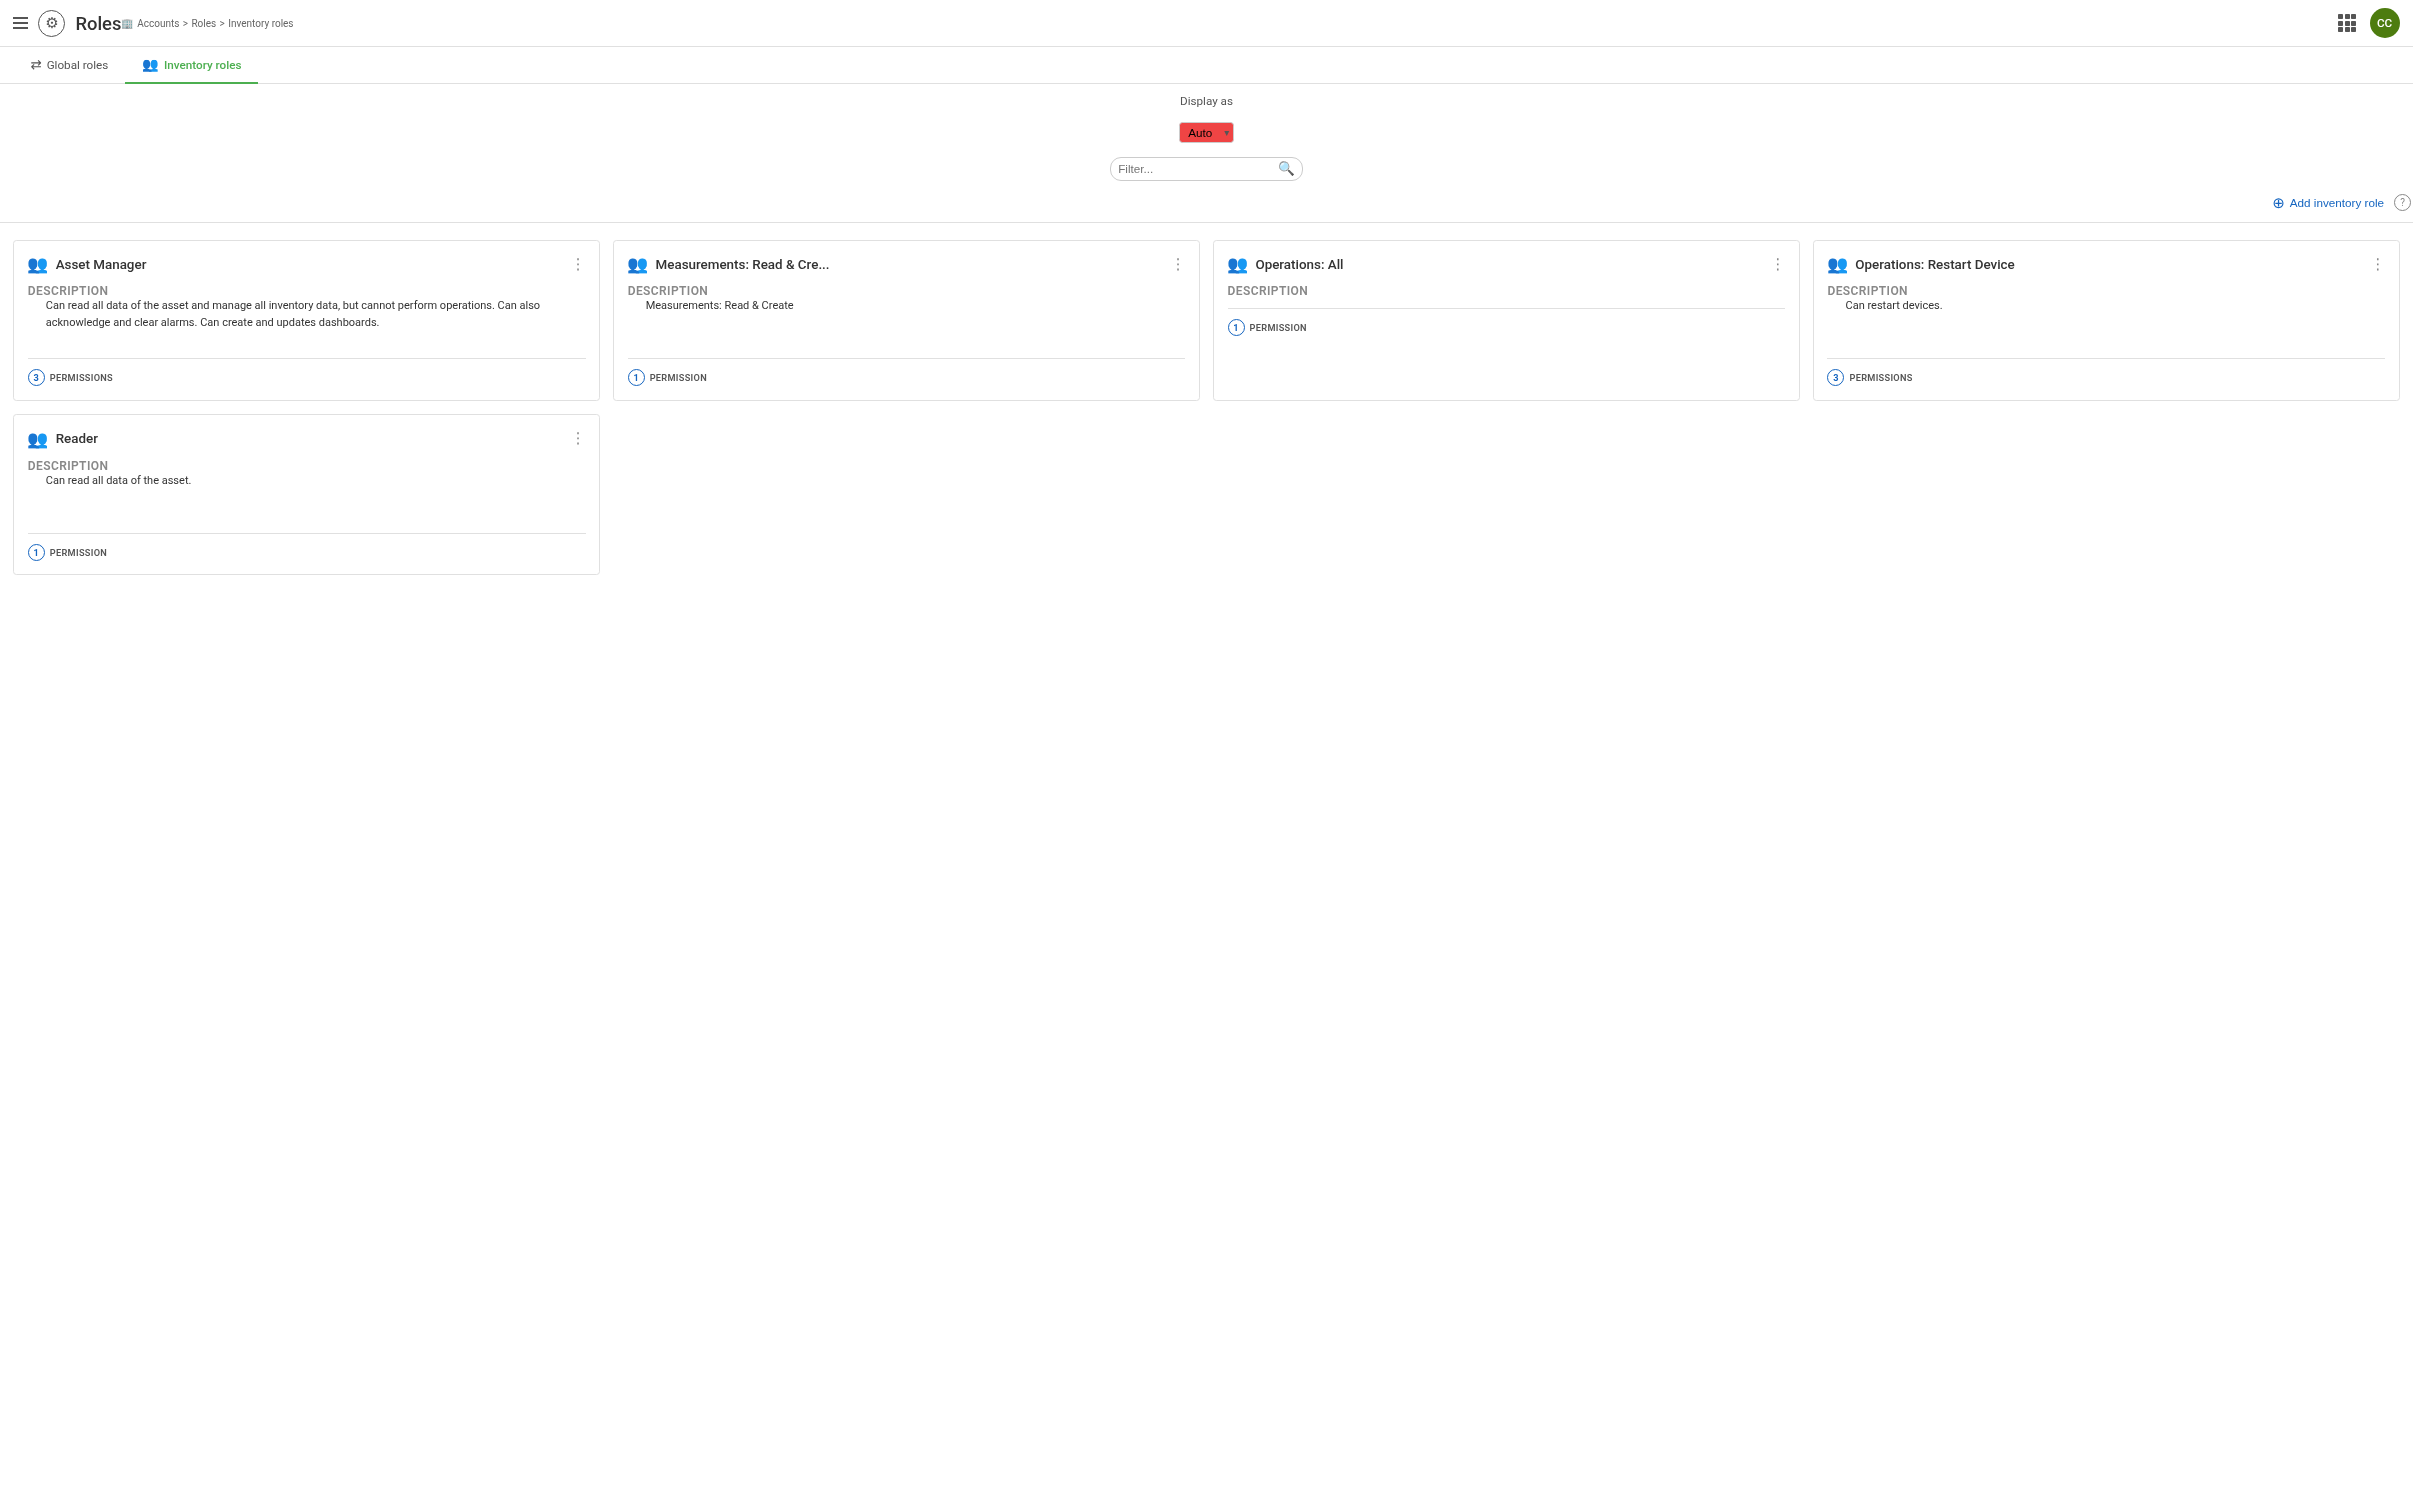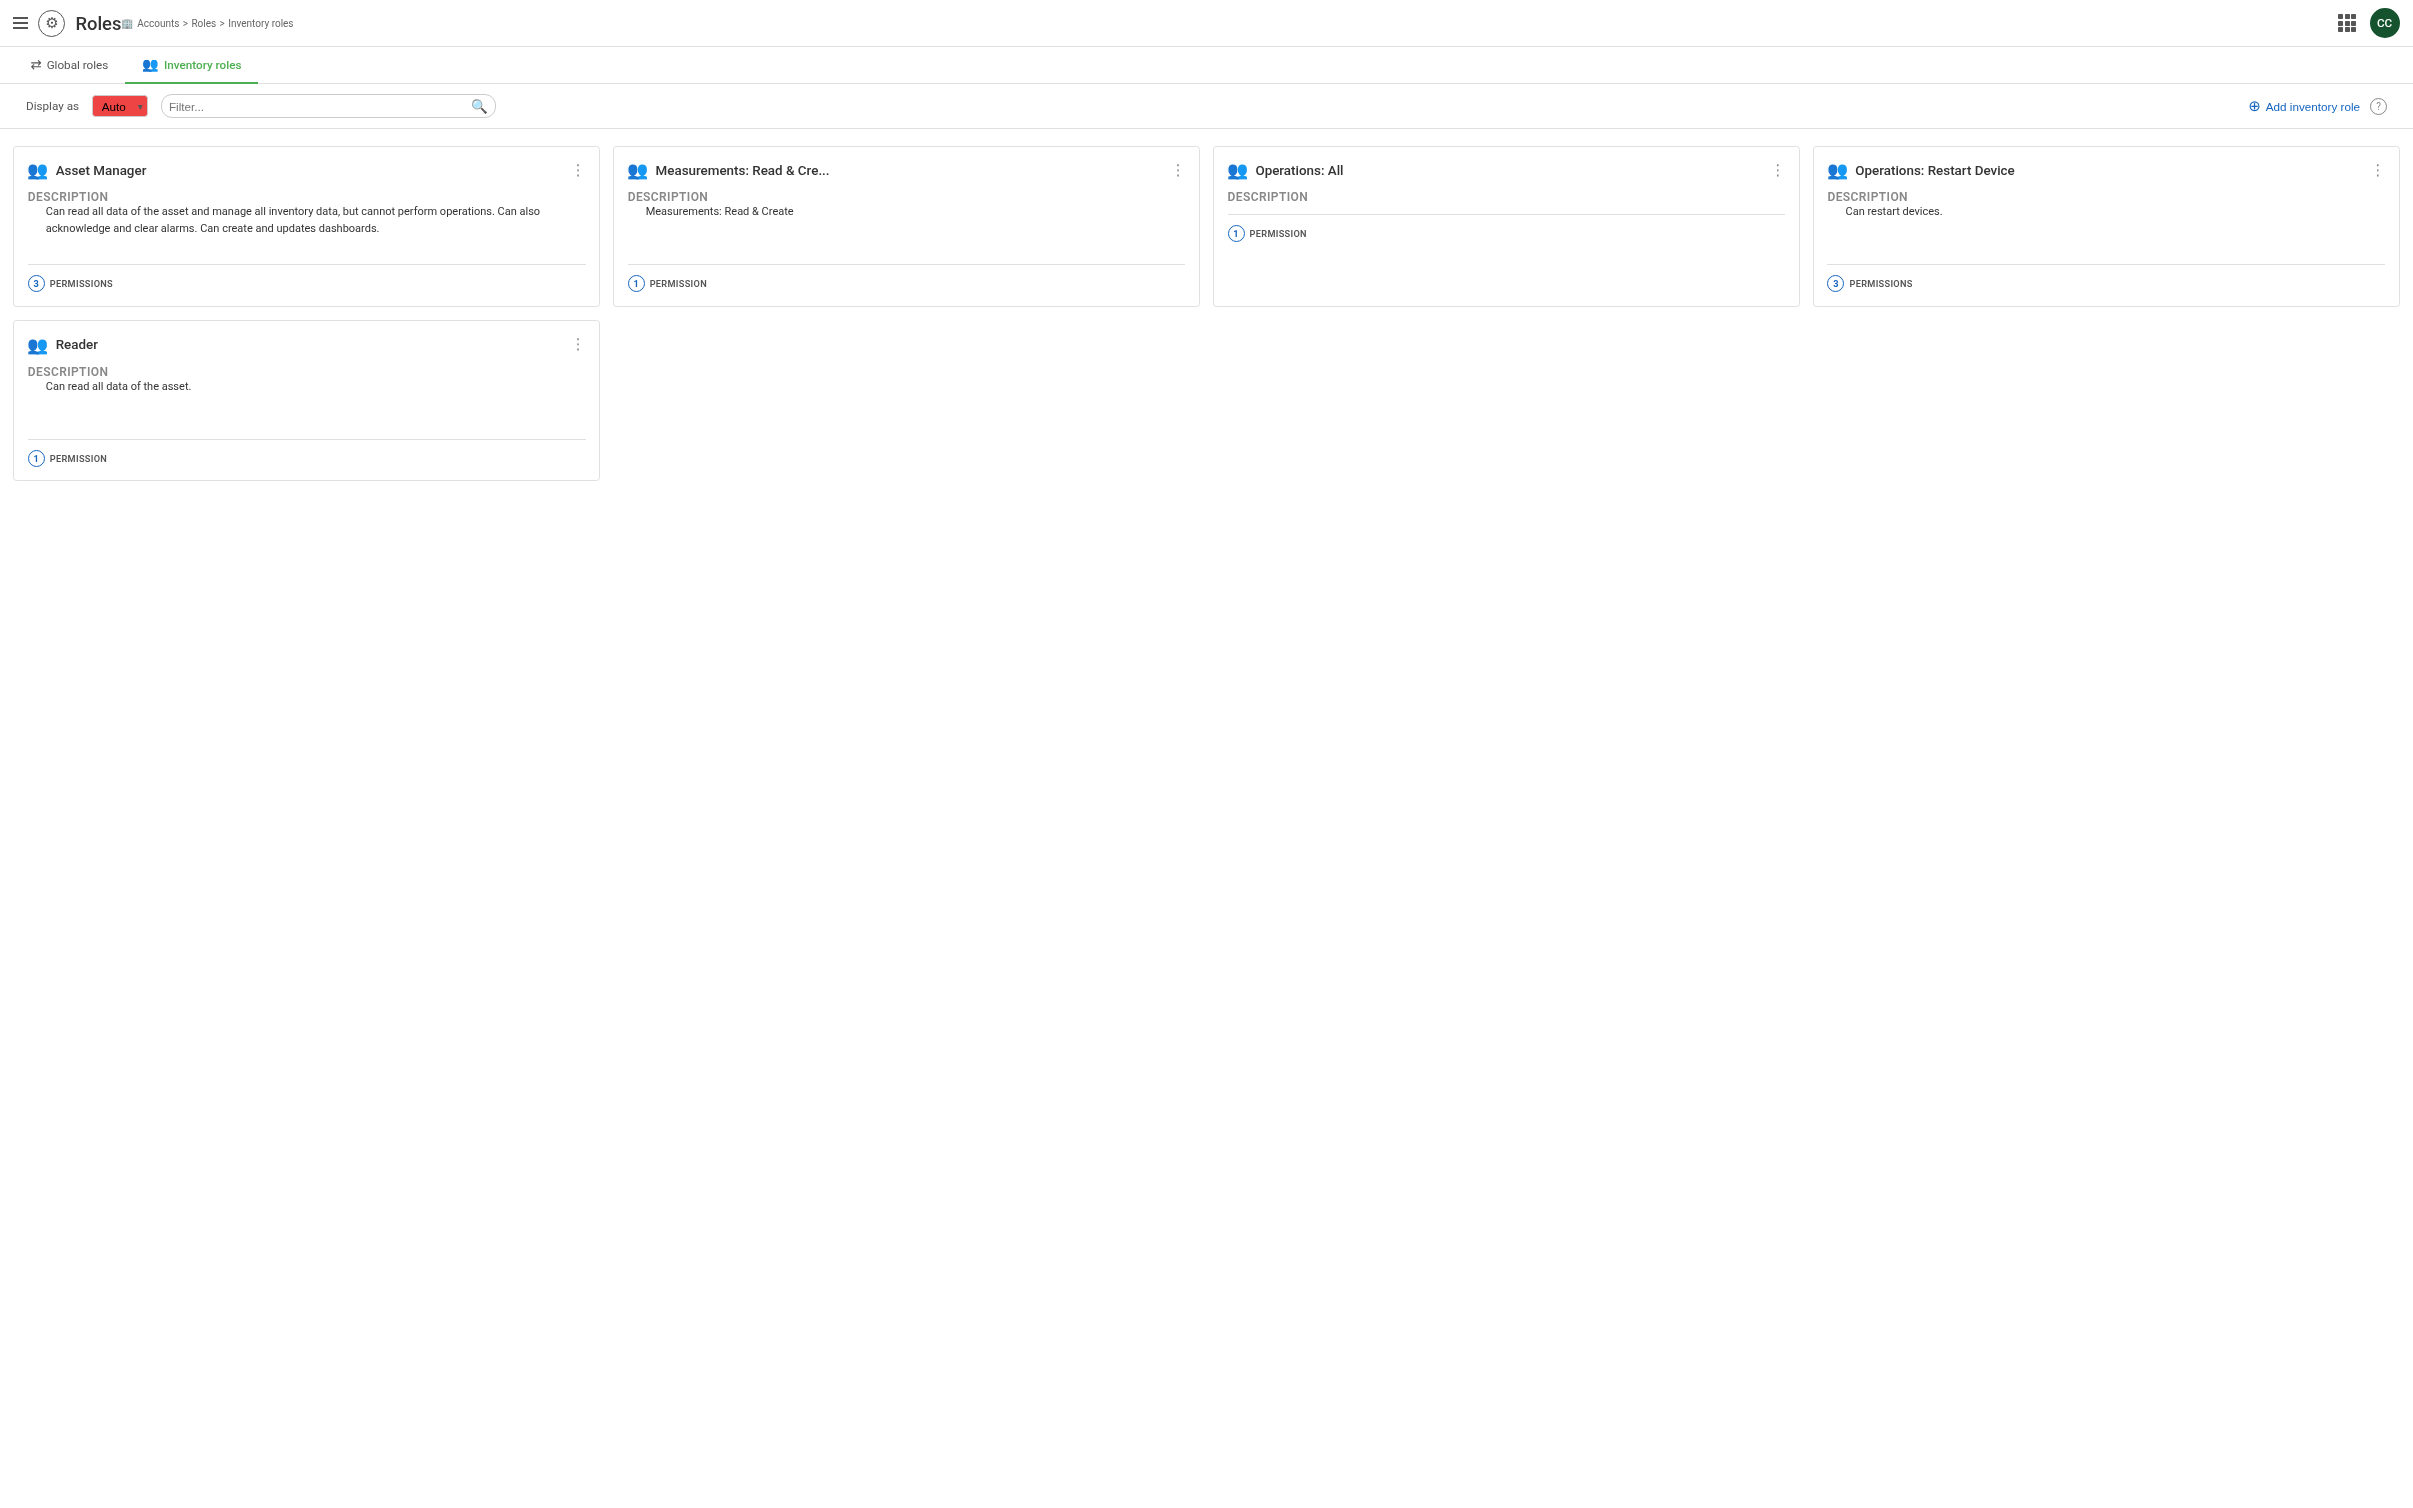--- a/index.html
+++ b/index.html
@@ -54,7 +54,7 @@
     .avatar {
       width: 30px; height: 30px;
       border-radius: 50%;
-      background: #14532d;
+      background: #4d7c0f;
       display: flex; align-items: center; justify-content: center;
       color: #fff;
       font-weight: 500;

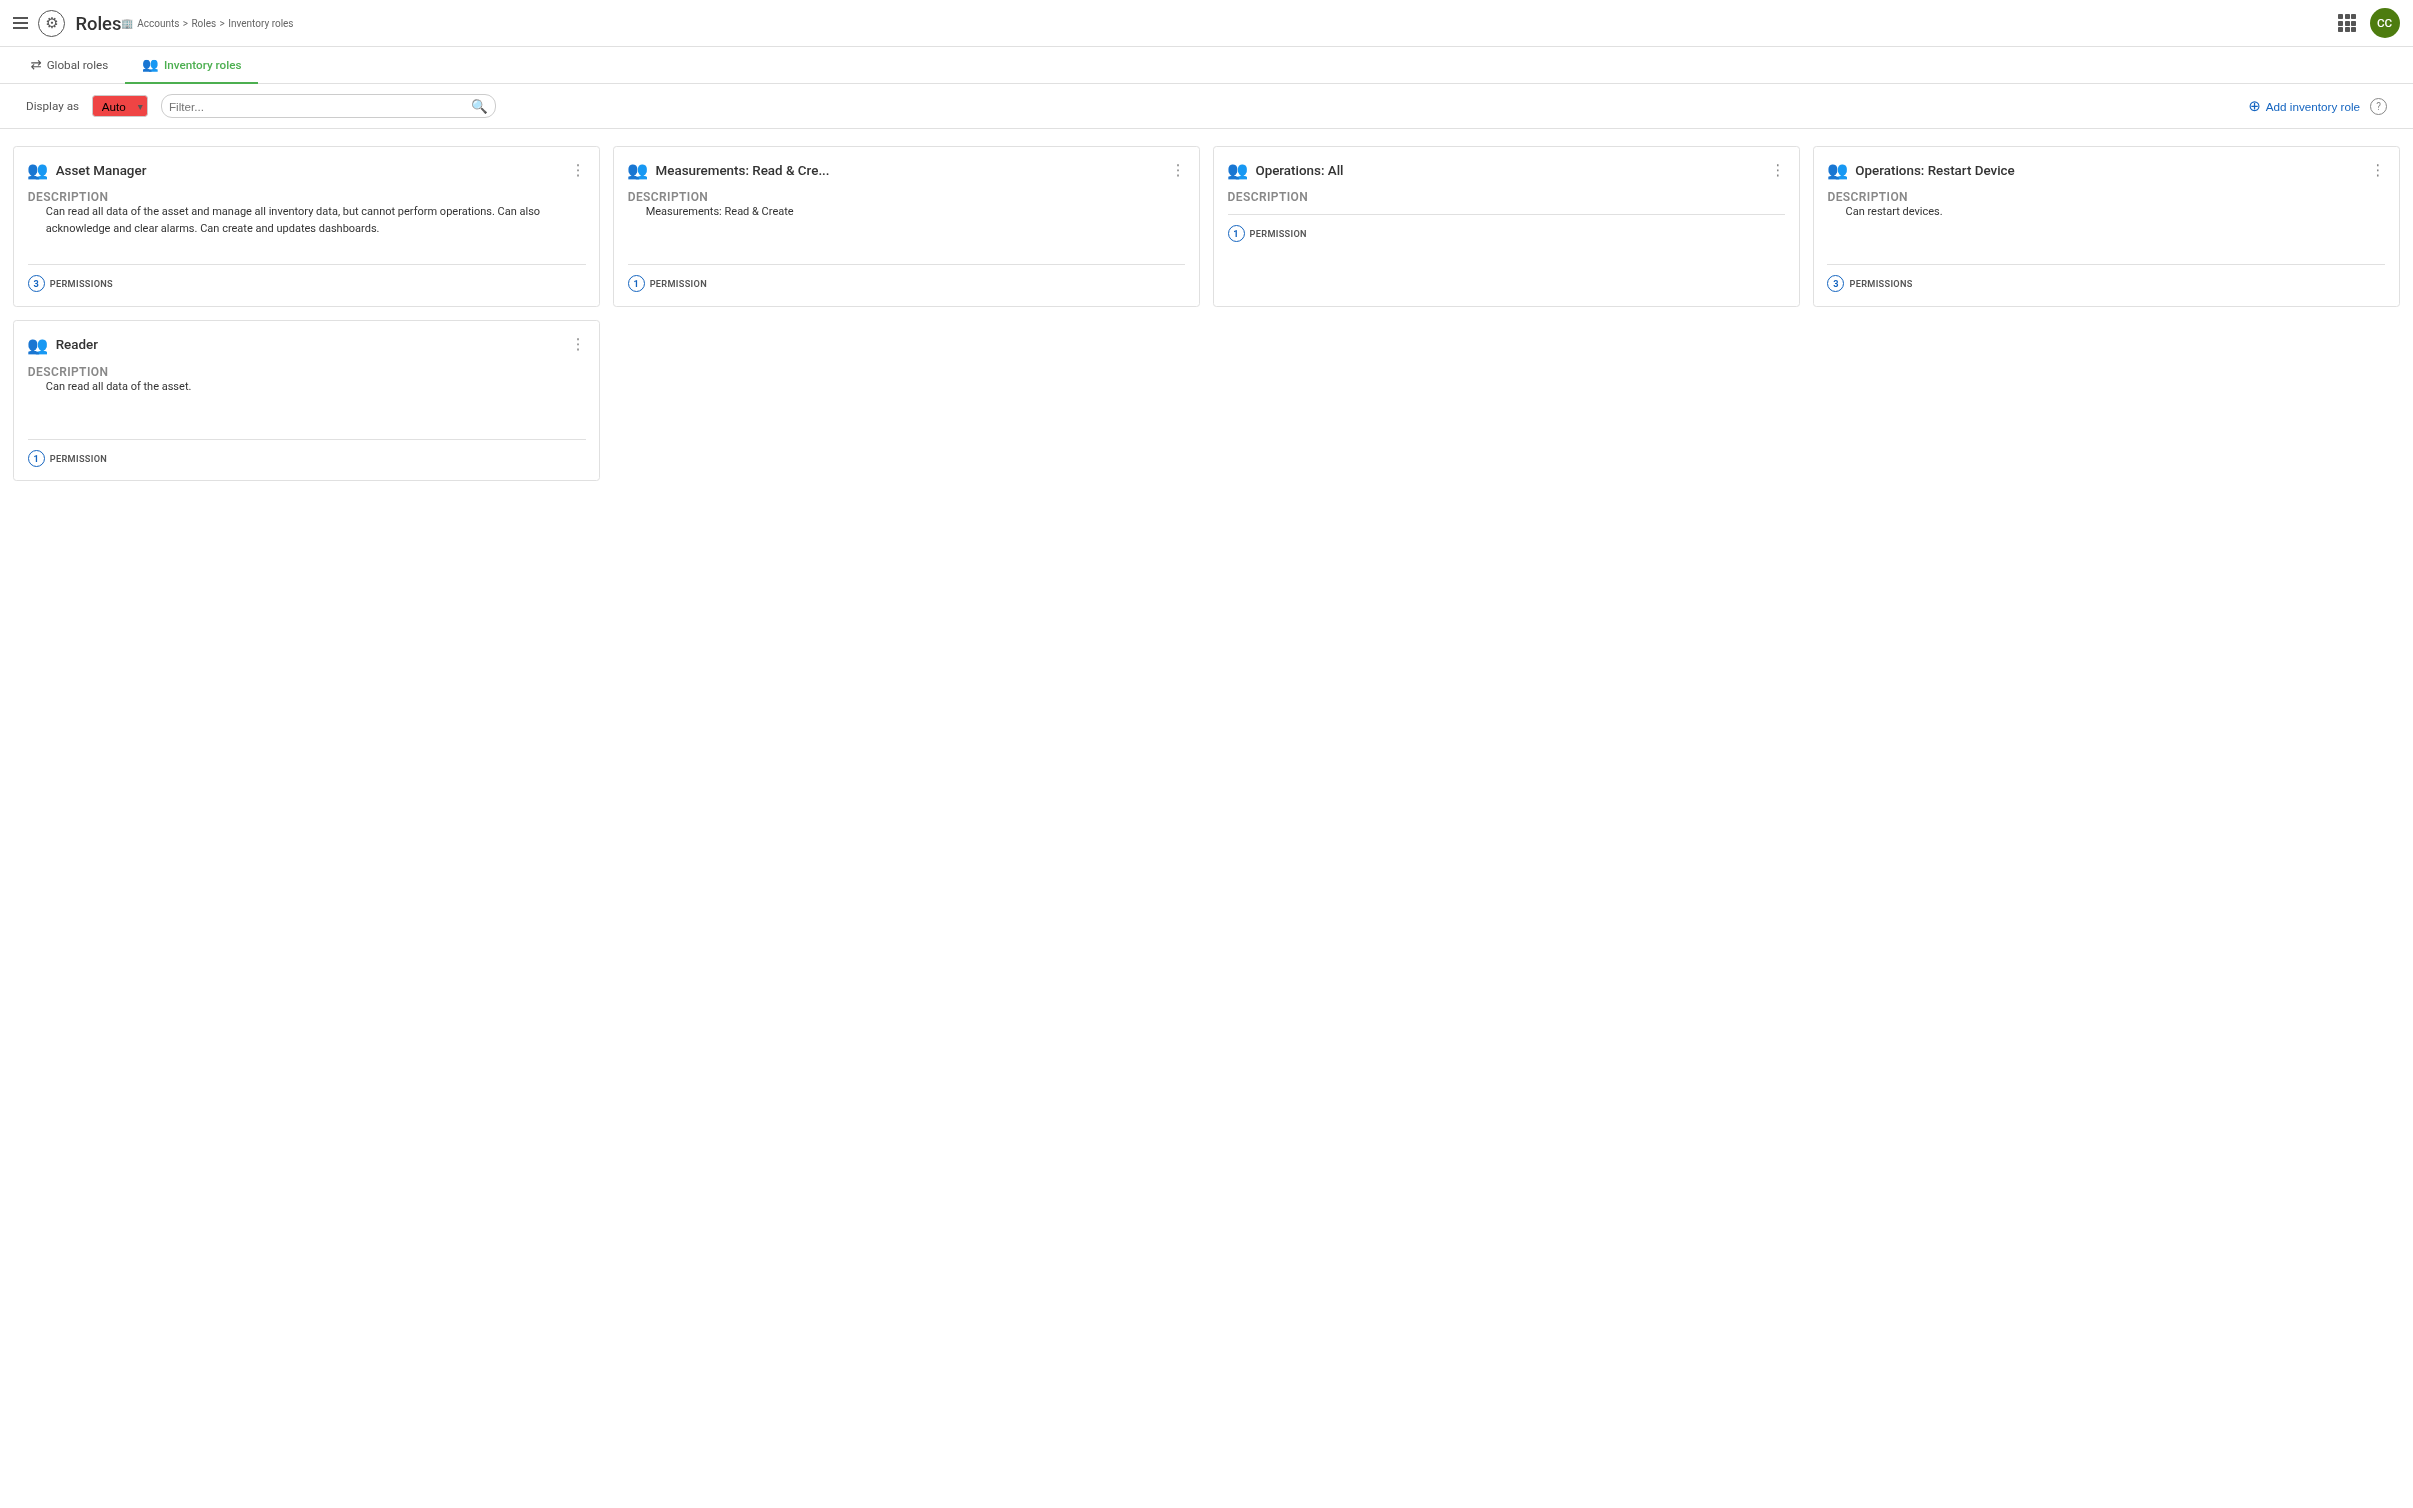--- a/index.html
+++ b/index.html
@@ -89,9 +89,10 @@
     .toolbar {
       display: flex;
       align-items: center;
-      padding: 10px 26px;
+      padding: 10px 2px;
       border-bottom: 0.8px solid #e0e0e0;
       gap: 13.4px;
+      flex-direction: column;
     }
     .display-as-label { color: #555; font-size: 11.7px; }
     .display-as-select {

